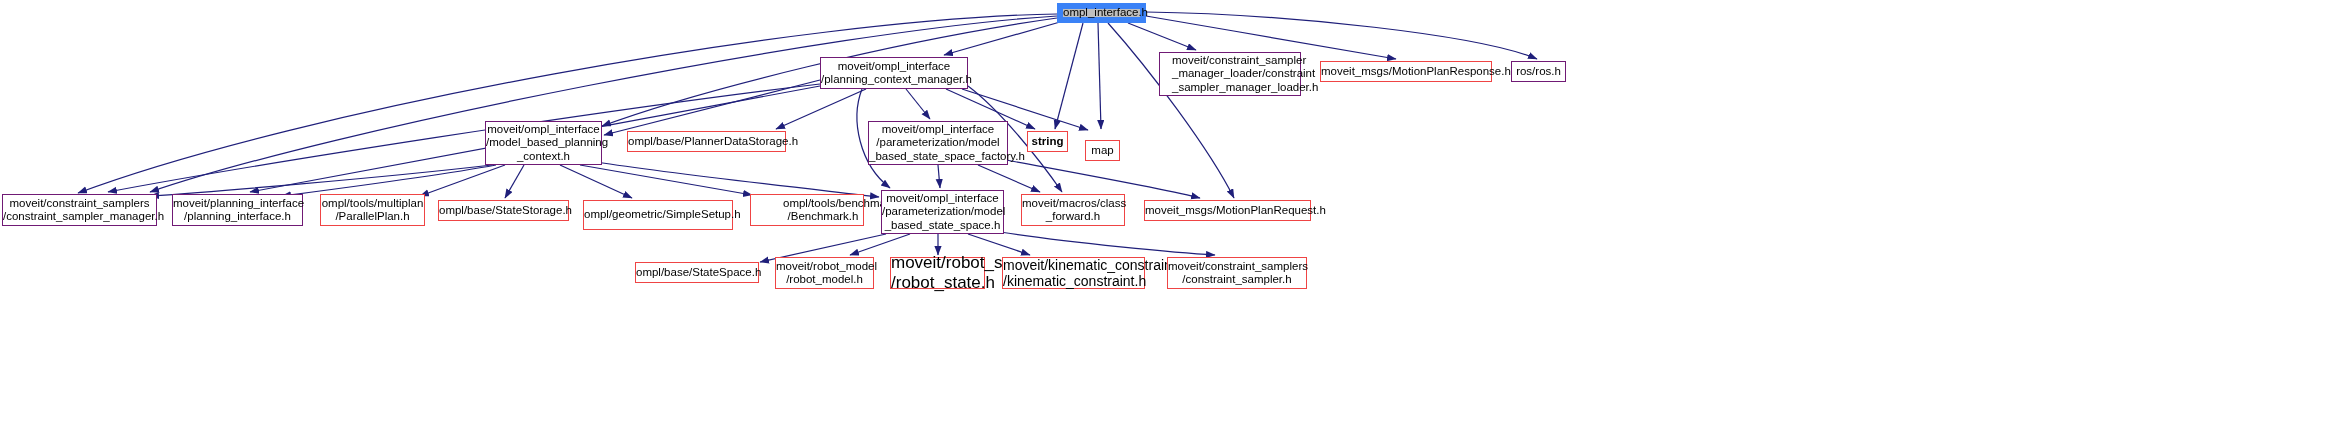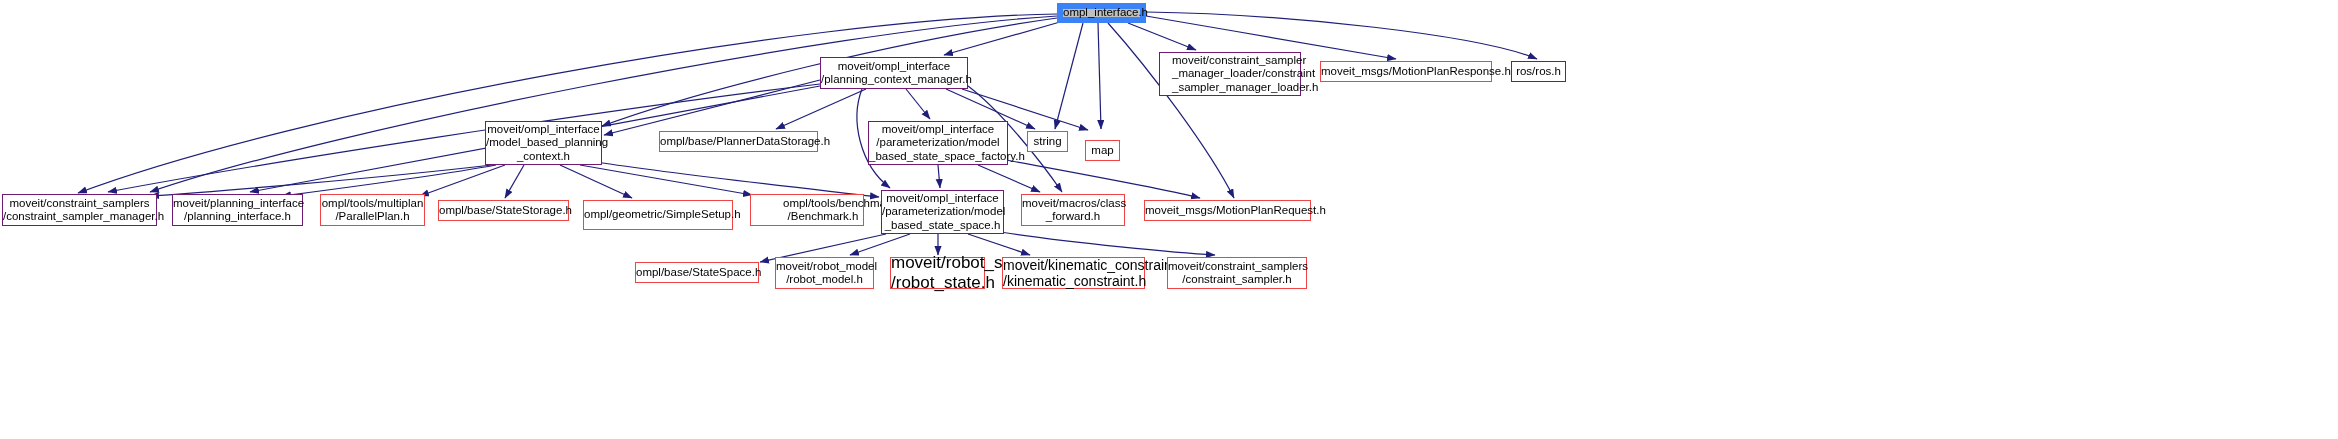--- a/index.html
+++ b/index.html
@@ -72,7 +72,7 @@
       <div class="node solid" style="left: 485px; top: 121px; width: 117px; height: 44px; font-size: 11.5px;"><span>moveit/ompl_interface
 /model_based_planning
 _context.h</span></div>
-      <div class="node " style="left: 659px; top: 131px; width: 159px; height: 21px; font-size: 11.5px;"><span>ompl/base/PlannerDataStorage.h</span></div>
+      <div class="node " style="left: 627px; top: 131px; width: 159px; height: 21px; font-size: 11.5px;"><span>ompl/base/PlannerDataStorage.h</span></div>
       <div class="node solid" style="left: 868px; top: 121px; width: 140px; height: 44px; font-size: 11.5px;"><span>moveit/ompl_interface
 /parameterization/model
 _based_state_space_factory.h</span></div>

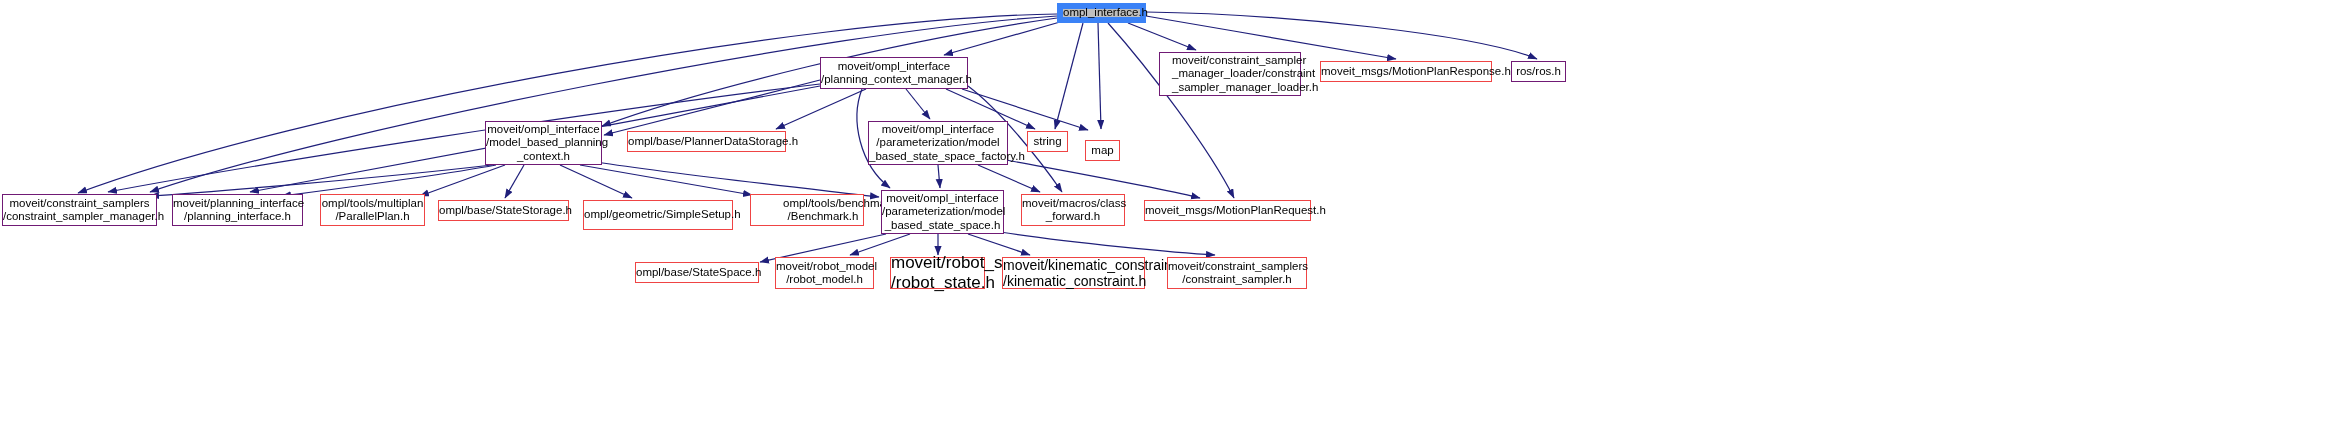--- a/index.html
+++ b/index.html
@@ -76,7 +76,7 @@
       <div class="node solid" style="left: 868px; top: 121px; width: 140px; height: 44px; font-size: 11.5px;"><span>moveit/ompl_interface
 /parameterization/model
 _based_state_space_factory.h</span></div>
-      <div class="node " style="left: 1027px; top: 131px; width: 41px; height: 21px; font-size: 11.5px;"><span>string</span></div>
+      <div class="node " style="left: 1027px; top: 131px; width: 41px; height: 21px; font-size: 11.5px; font-weight: bold;"><span>string</span></div>
       <div class="node " style="left: 1085px; top: 140px; width: 35px; height: 21px; font-size: 11.5px;"><span>map</span></div>
       <div class="node solid" style="left: 2px; top: 194px; width: 155px; height: 32px; font-size: 11.5px;"><span>moveit/constraint_samplers
 /constraint_sampler_manager.h</span></div>

